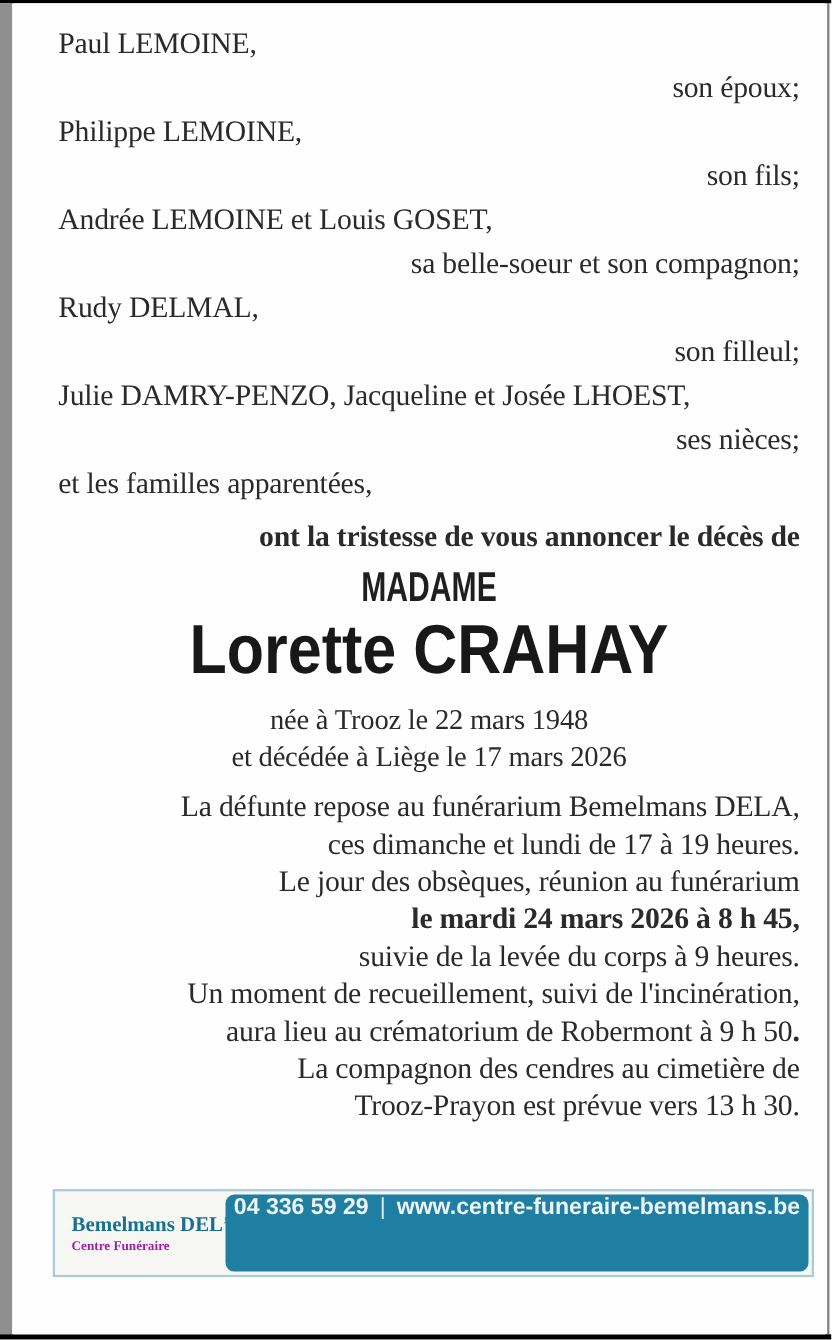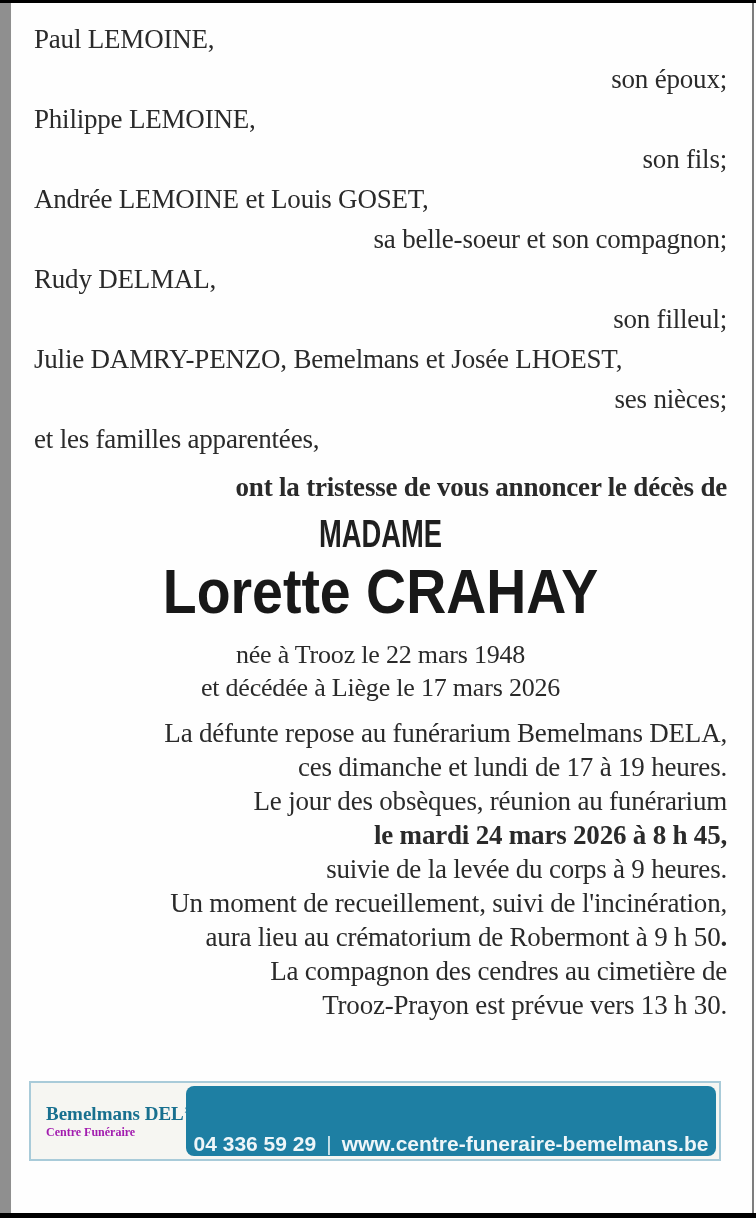--- a/index.html
+++ b/index.html
@@ -13,7 +13,7 @@
   .right-line{position:absolute;right:2px;top:3px;bottom:5px;width:2px;background:#7d7d7d;}
   .content{
     position:absolute;left:12px;right:6px;top:3px;bottom:5px;background:#fefefe;
-    padding:16px 23px 0 22px;box-sizing:border-box;
+    padding:16px 23px 0 41px;box-sizing:border-box;
   }
   
   .family{font-size:27px;line-height:40px;letter-spacing:-0.2px;}

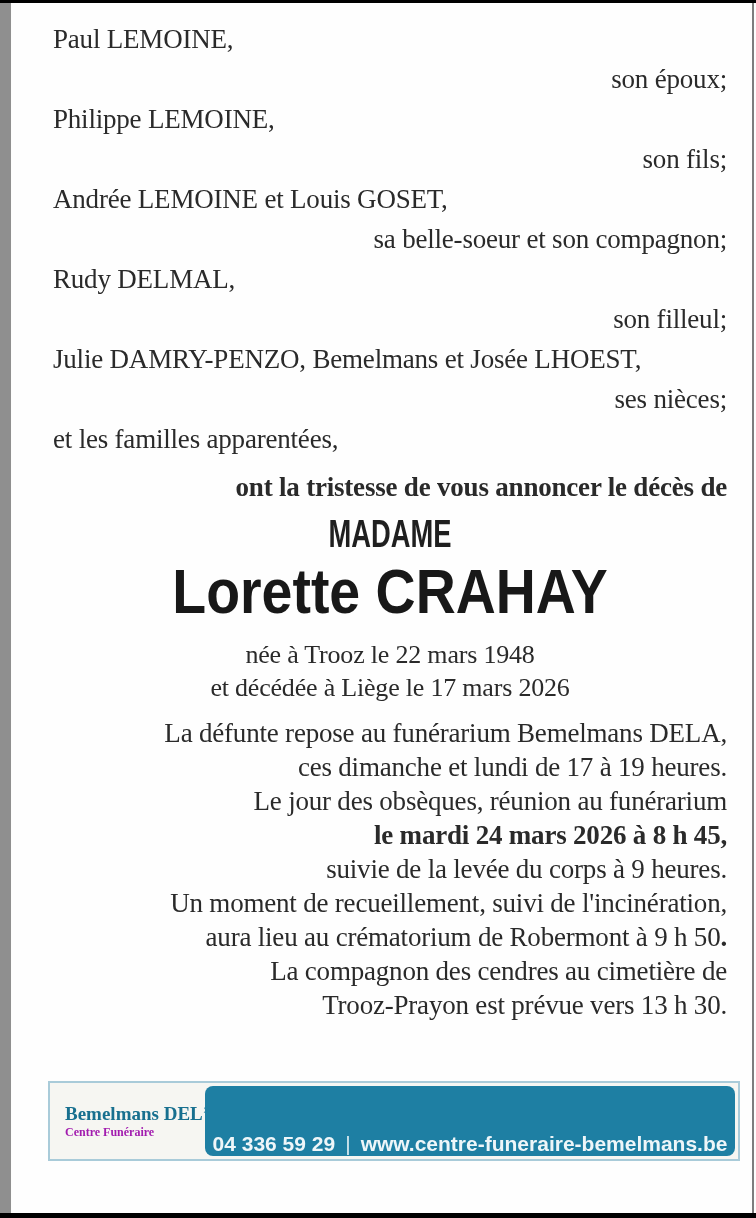--- a/index.html
+++ b/index.html
@@ -75,7 +75,7 @@
         <div class="right">sa belle-soeur et son compagnon;</div>
         <div class="left">Rudy DELMAL,</div>
         <div class="right">son filleul;</div>
-        <div class="left">Julie DAMRY-PENZO, Bemelmans et Josée LHOEST,</div>
+        <div class="left">Julie DAMRY-PENZO, Jacqueline et Josée LHOEST,</div>
         <div class="right">ses nièces;</div>
         <div class="left">et les familles apparentées,</div>
       </div>

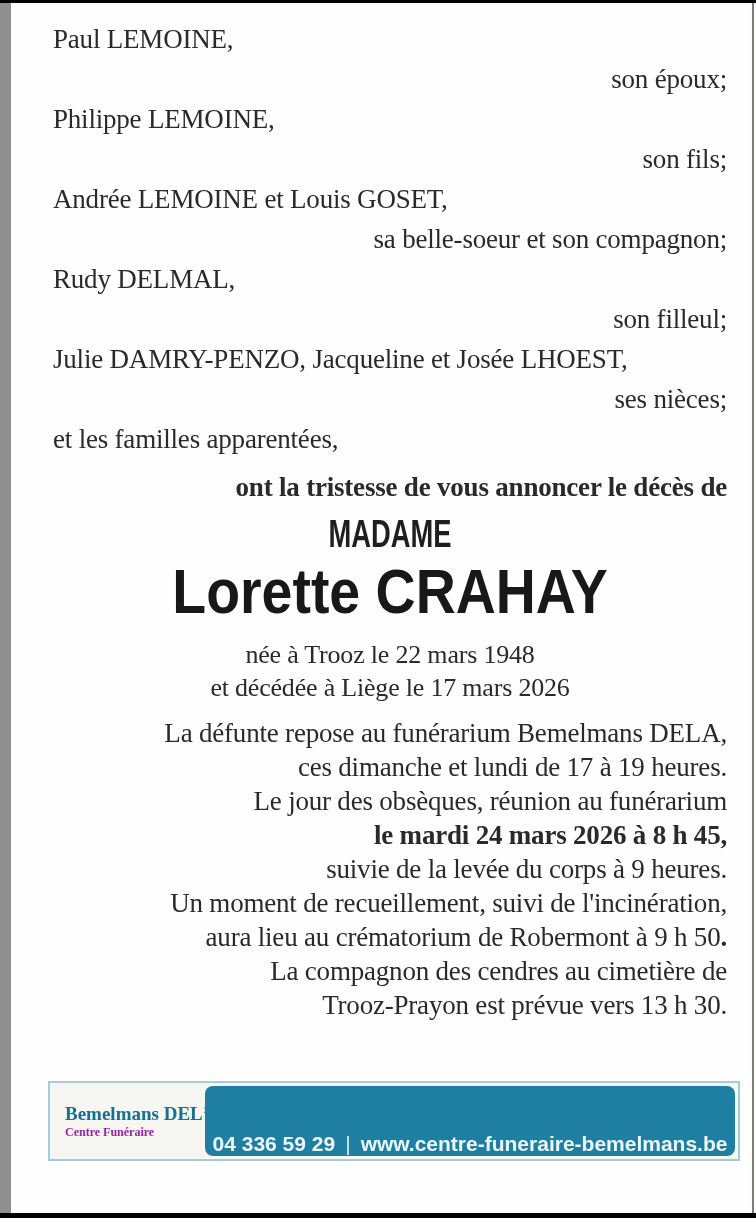--- a/index.html
+++ b/index.html
@@ -50,7 +50,7 @@
   .brand{font-family:"Liberation Serif","DejaVu Serif",serif;font-weight:700;font-size:19px;line-height:21px;color:#18708f;white-space:nowrap;}
   .brand-sub{font-family:"Liberation Serif","DejaVu Serif",serif;font-weight:700;font-size:12px;line-height:16px;color:#a21caf;}
   .contact-box{
-    flex:1;background:#1e7fa3;border-radius:8px;display:flex;align-items:flex-end;justify-content:center;
+    flex:1;background:#1e7fa3;border-radius:8px;display:flex;align-items:flex-start;justify-content:center;
     font-family:"Liberation Sans","DejaVu Sans",sans-serif;color:#eef6f9;font-size:21px;font-weight:700;
     white-space:nowrap;
   }

